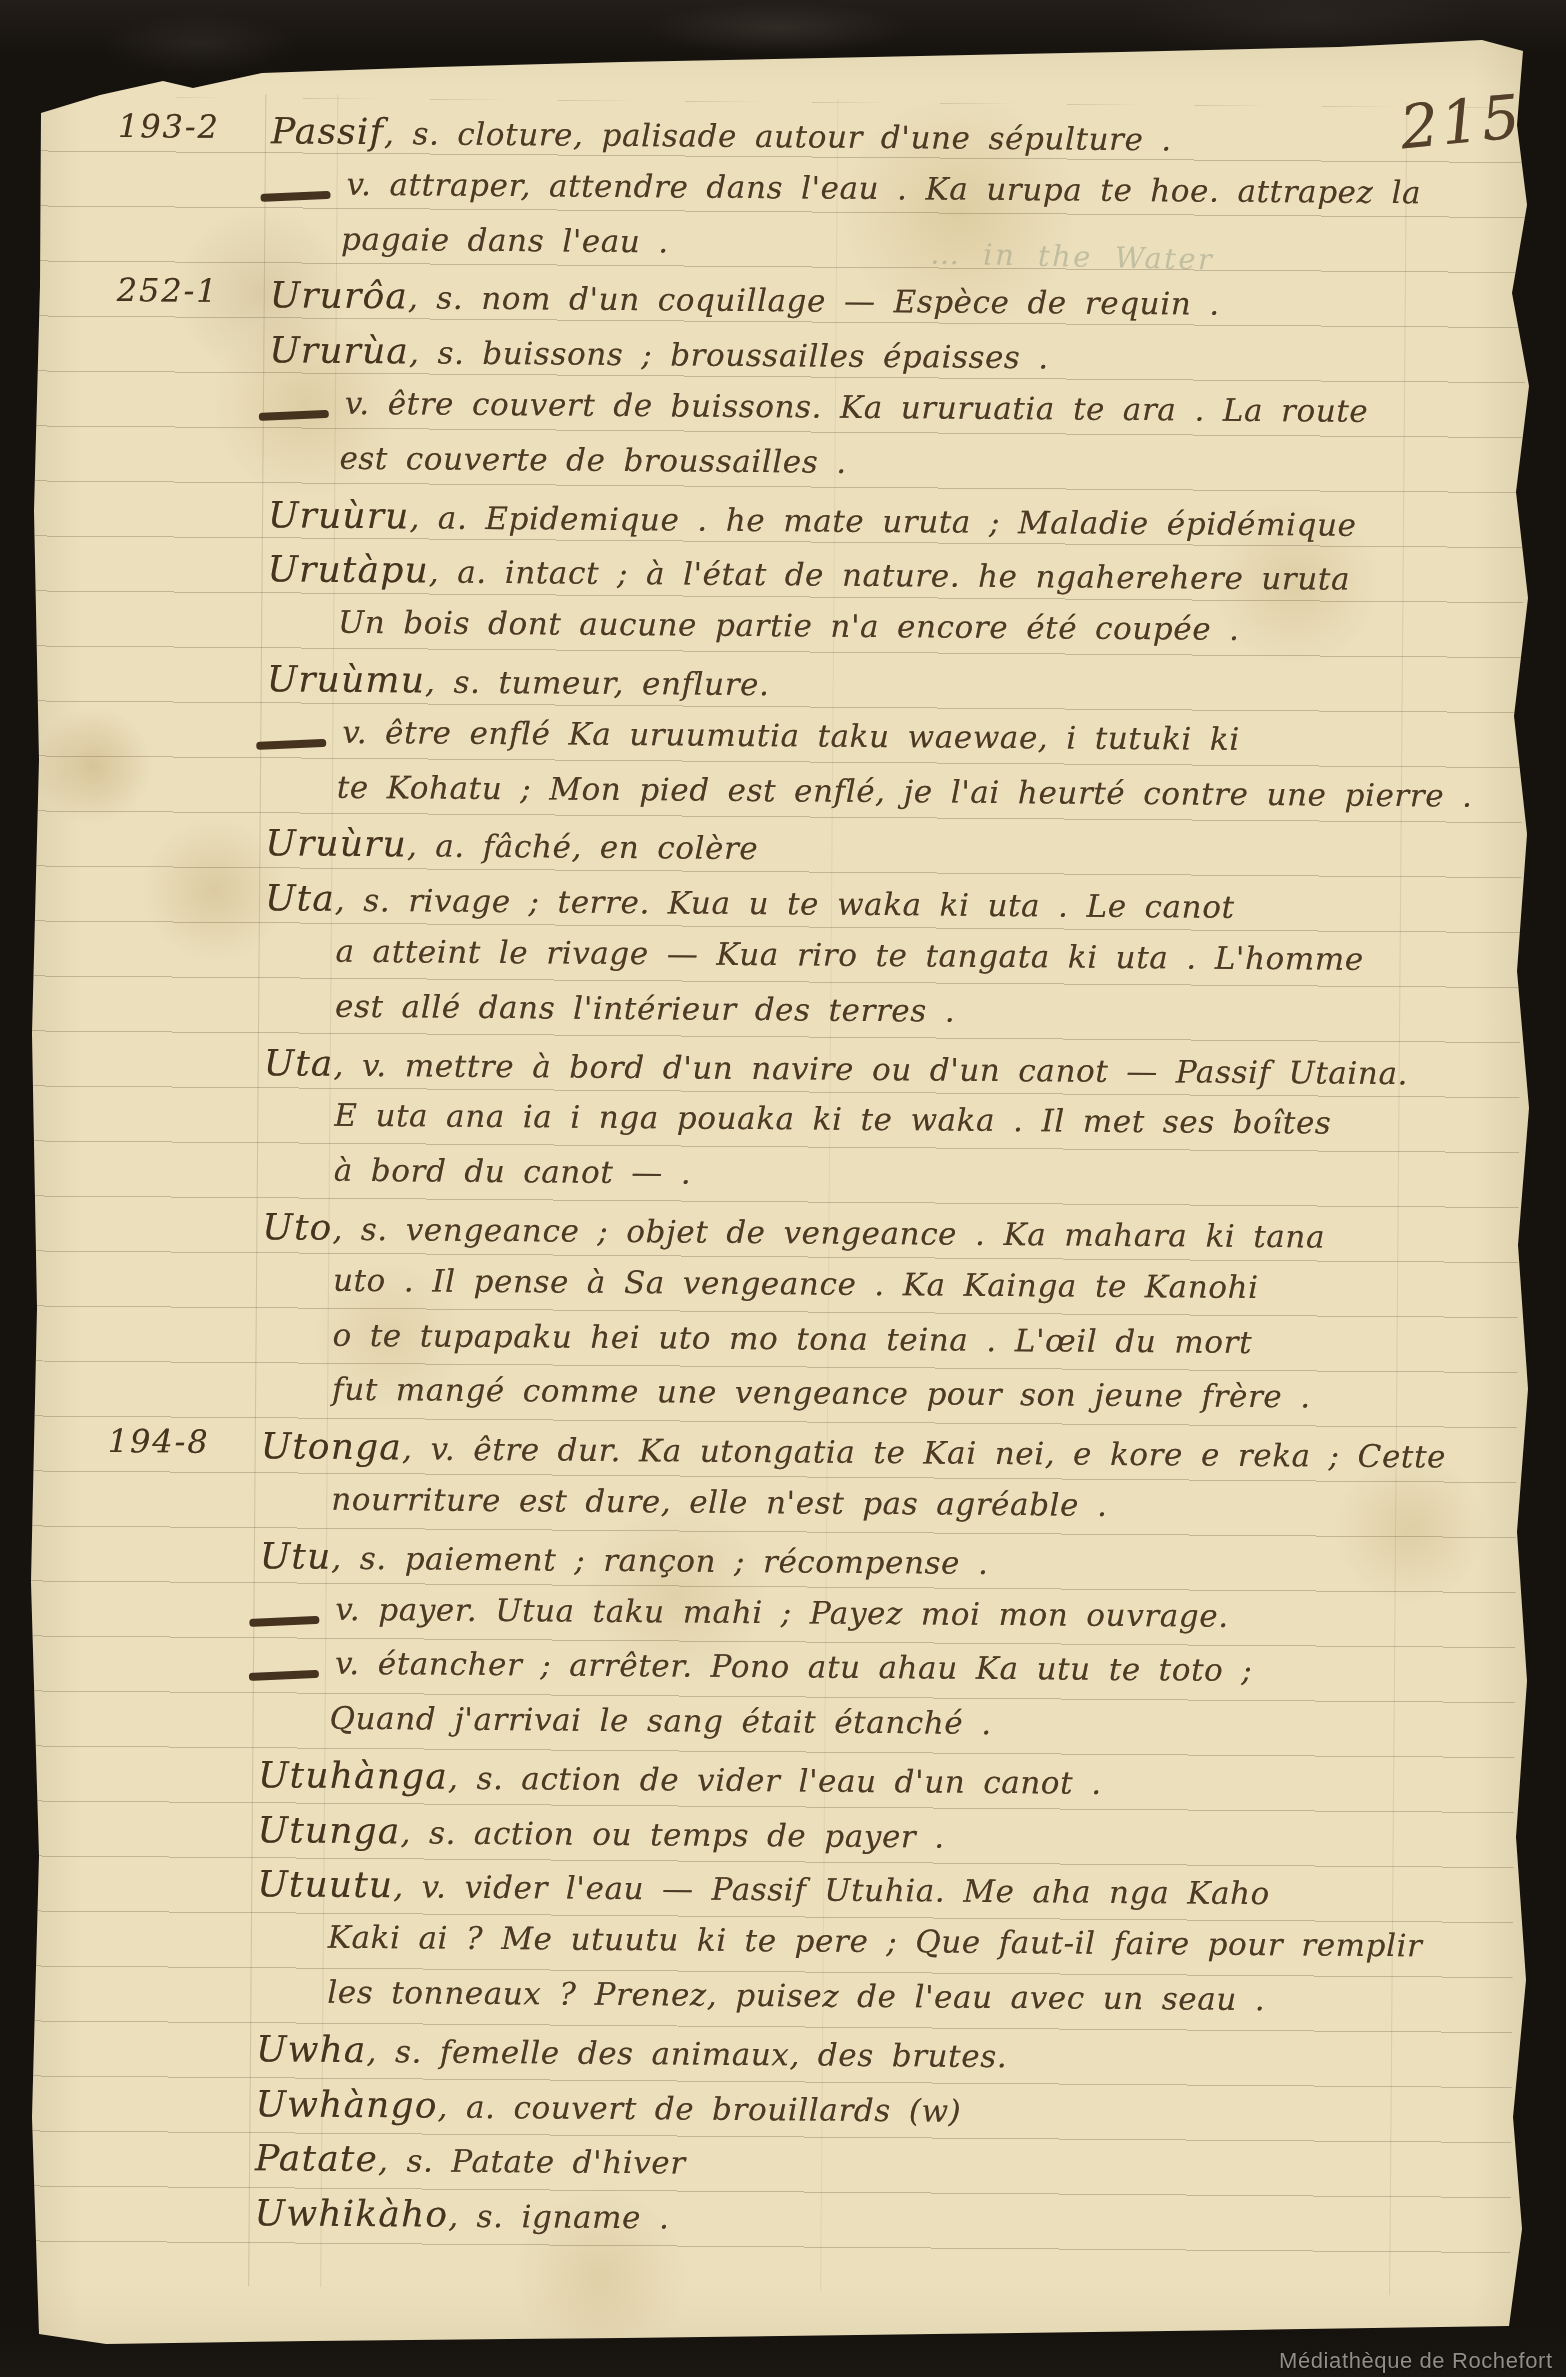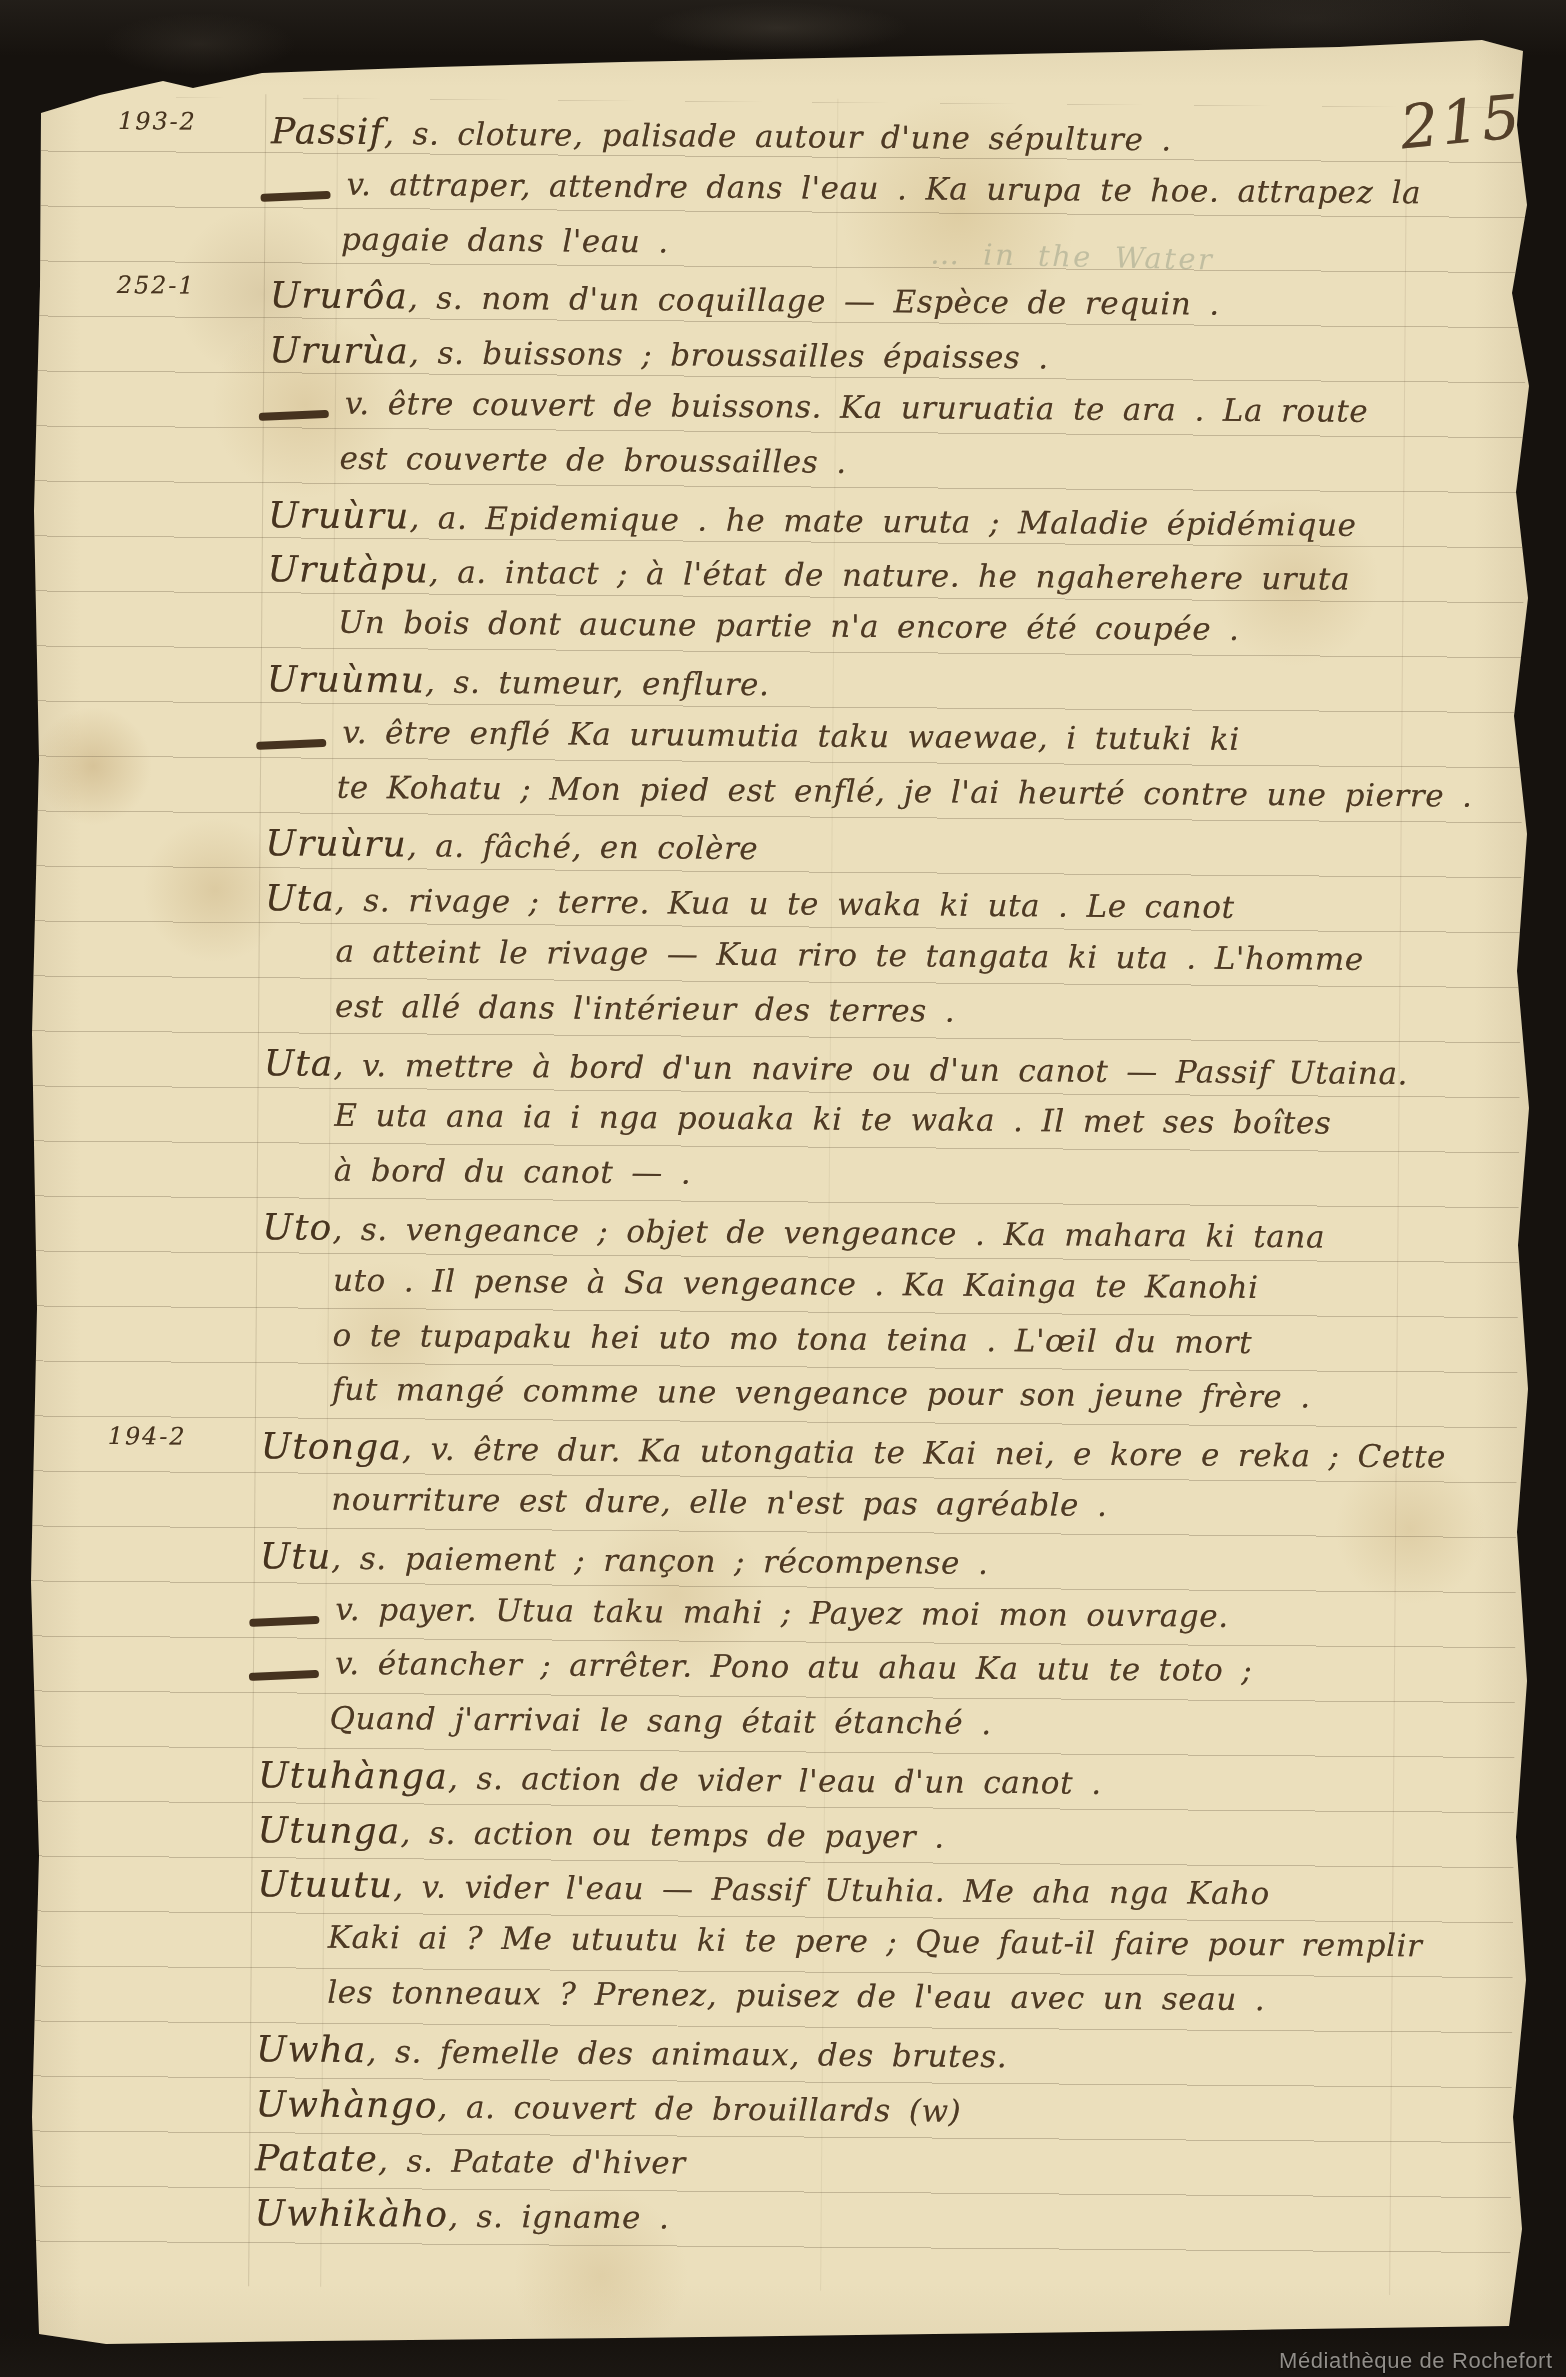--- a/index.html
+++ b/index.html
@@ -67,7 +67,7 @@
   .head { font-size:36px; letter-spacing:1.2px; color:#47341f; }
   .margin-num {
     position:absolute; left:-153px; top:-2.5px;
-    font-size:24px; letter-spacing:1.9px; color:#47341f;
+    font-size:32px; letter-spacing:1.9px; color:#47341f;
   }
   .dash {
     position:absolute; left:-86px; top:27px; width:70px; height:7.5px;

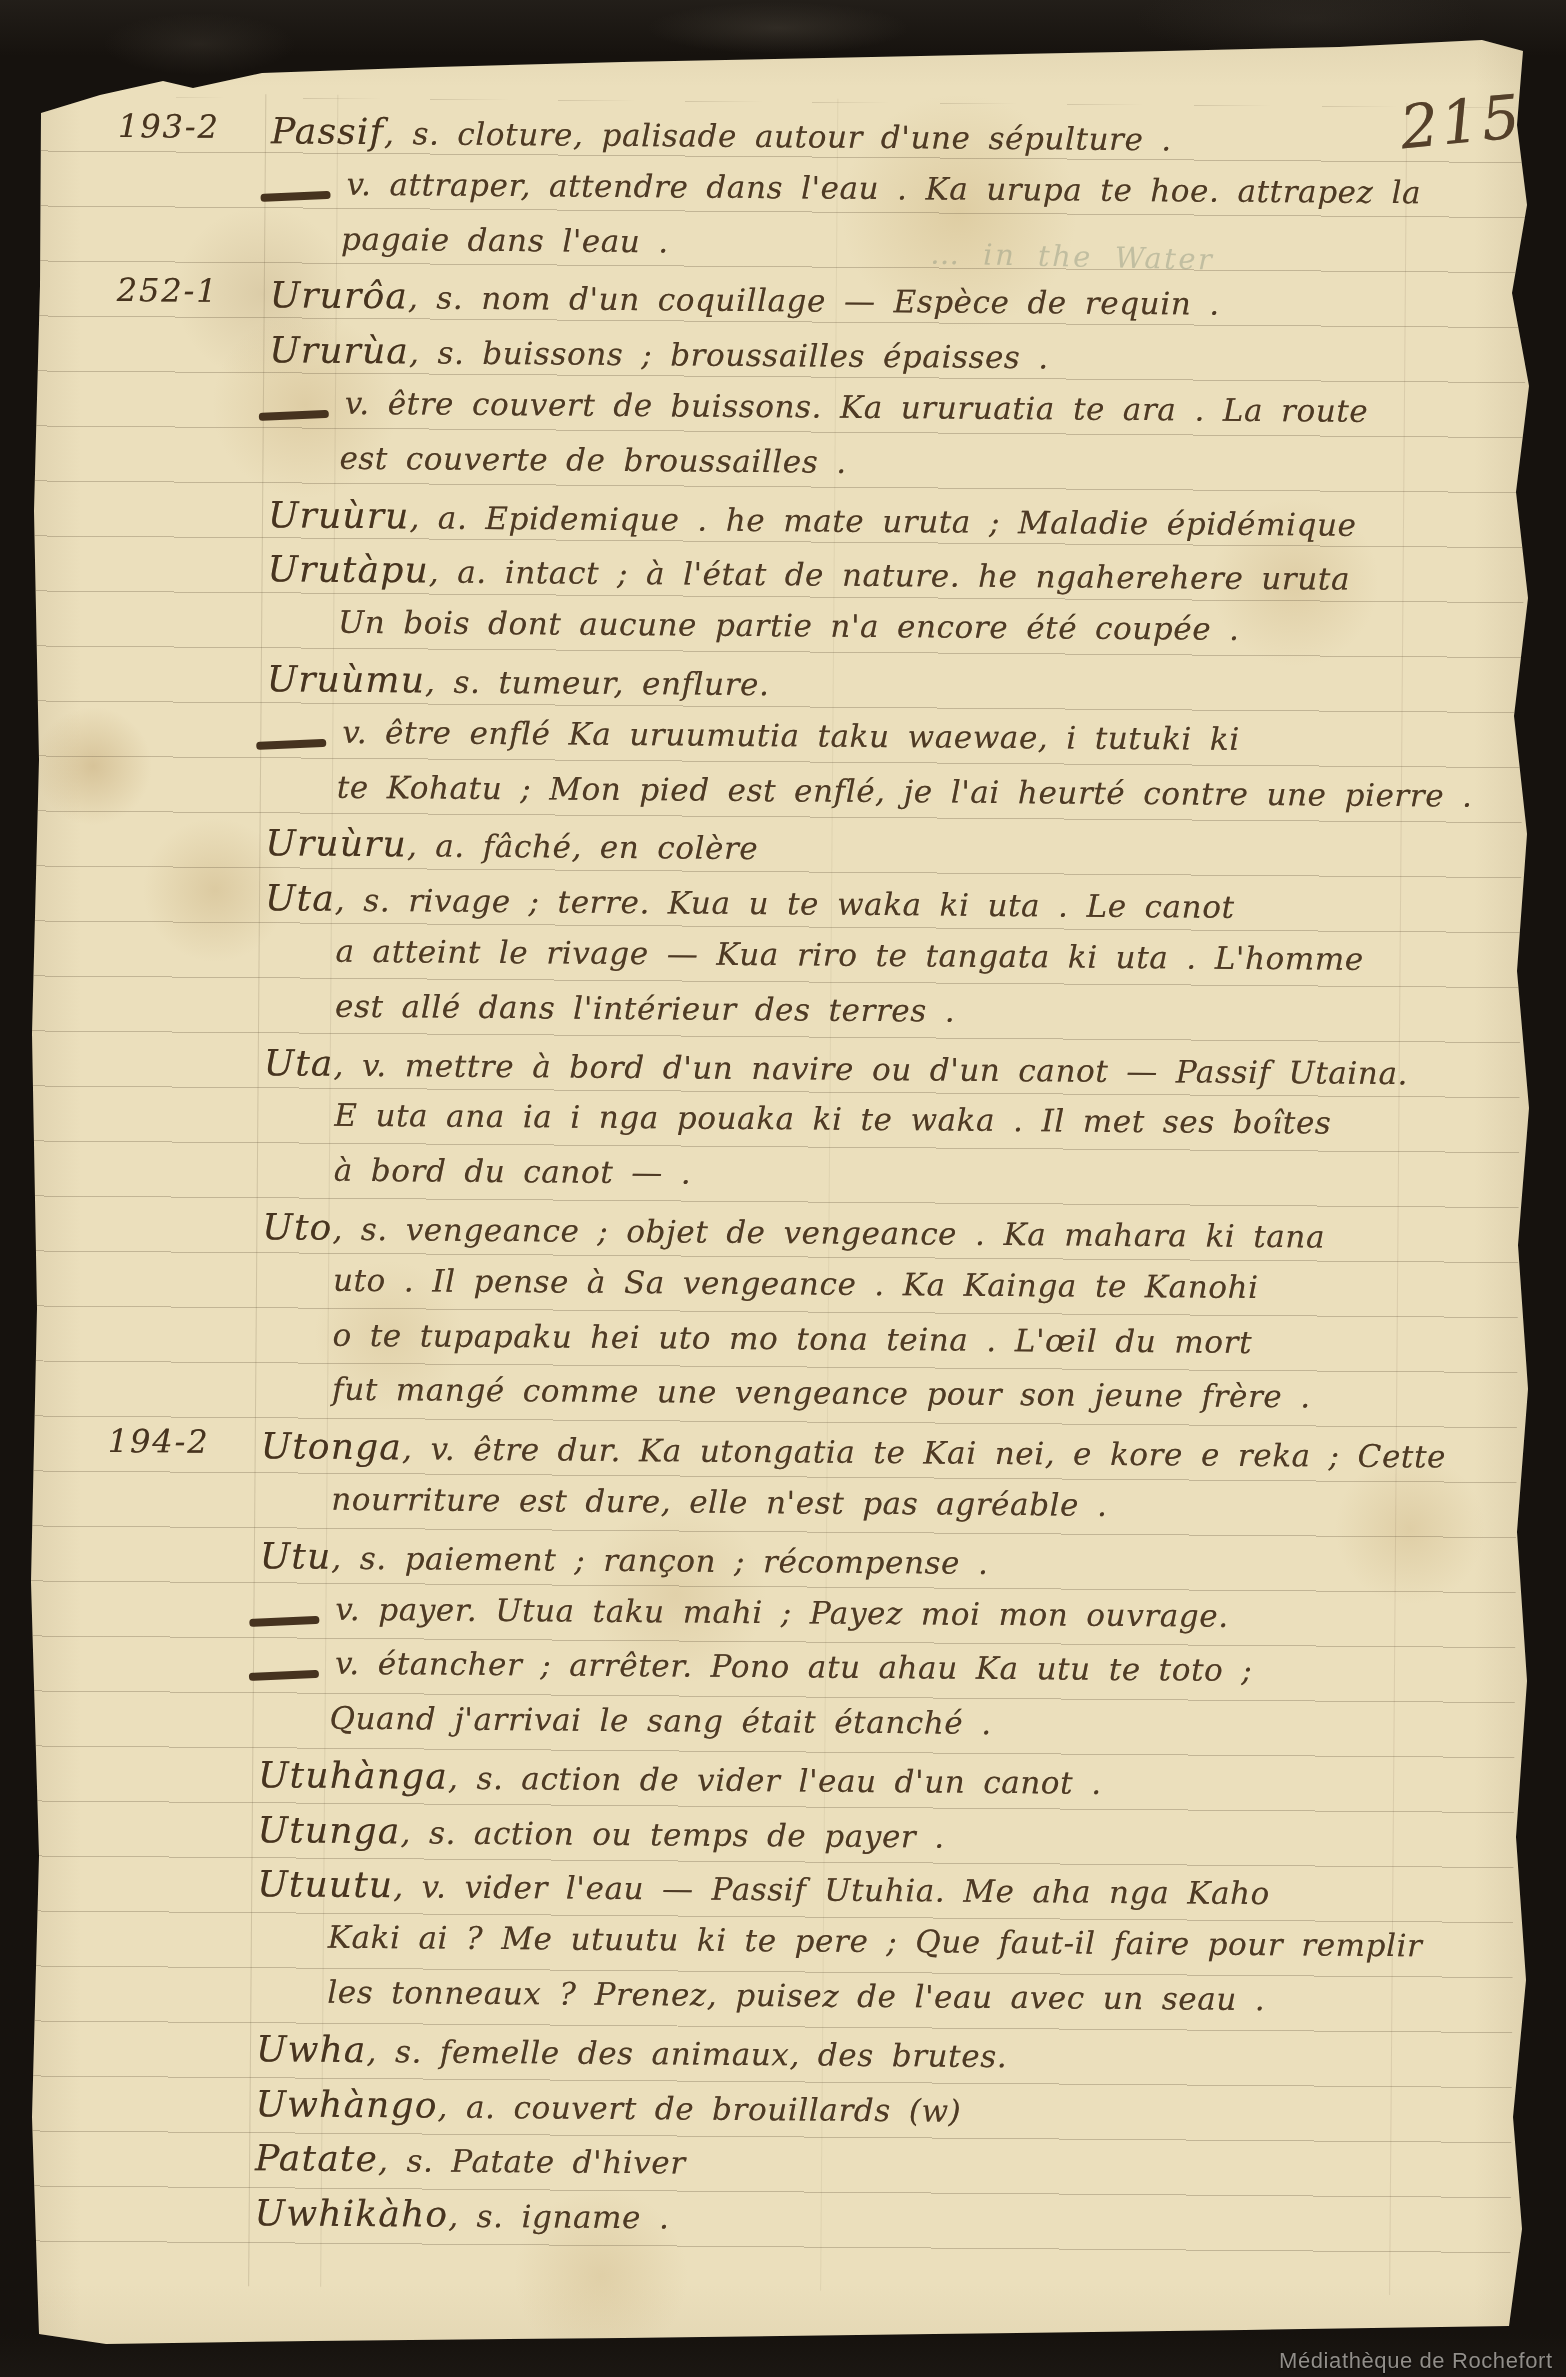--- a/index.html
+++ b/index.html
@@ -129,7 +129,7 @@
           <div class="line" style="top: 1260px; left: 342px;"><span class="rest">uto . Il pense à Sa vengeance . Ka Kainga te Kanohi</span></div>
           <div class="line" style="top: 1315px; left: 342px;"><span class="rest">o te tupapaku hei uto mo tona teina . L'œil du mort</span></div>
           <div class="line" style="top: 1369px; left: 342px;"><span class="rest">fut mangé comme une vengeance pour son jeune frère .</span></div>
-          <div class="line" style="top: 1424px; left: 271px;"><span class="margin-num">194-2</span><span class="head">Utonga</span><span class="rest">, v. être dur. Ka utongatia te Kai nei, e kore e reka ; Cette</span></div>
+          <div class="line" style="top: 1424px; left: 271px;"><span class="margin-num">194-8</span><span class="head">Utonga</span><span class="rest">, v. être dur. Ka utongatia te Kai nei, e kore e reka ; Cette</span></div>
           <div class="line" style="top: 1479px; left: 342px;"><span class="rest">nourriture est dure, elle n'est pas agréable .</span></div>
           <div class="line" style="top: 1534px; left: 271px;"><span class="head">Utu</span><span class="rest">, s. paiement ; rançon ; récompense .</span></div>
           <div class="line" style="top: 1589px; left: 347px;"><span class="dash"></span><span class="rest">v. payer. Utua taku mahi ; Payez moi mon ouvrage.</span></div>

